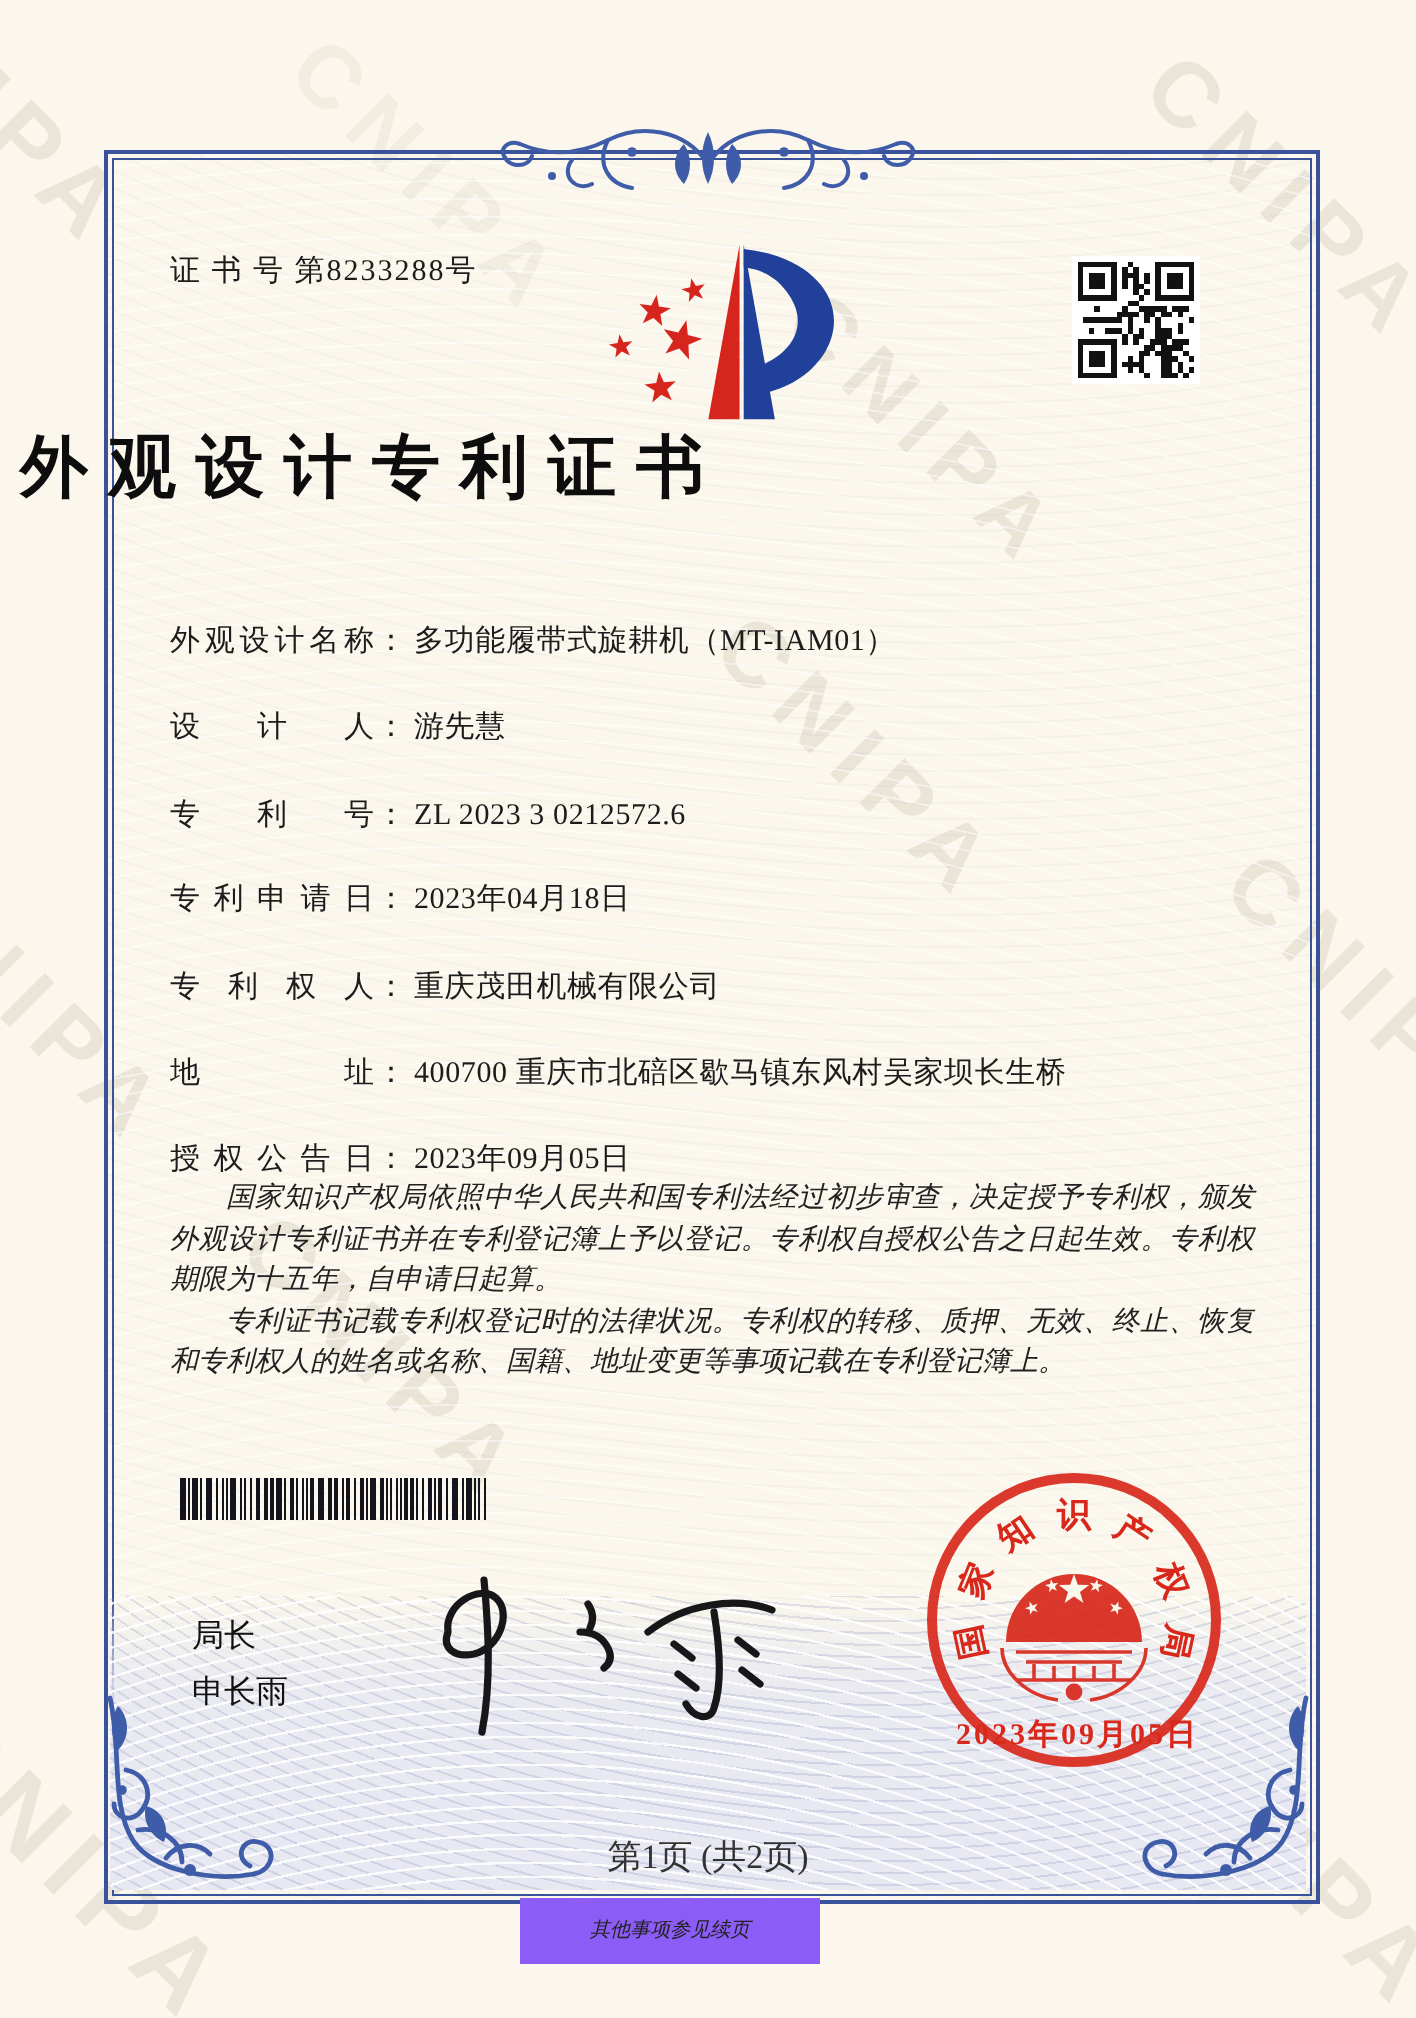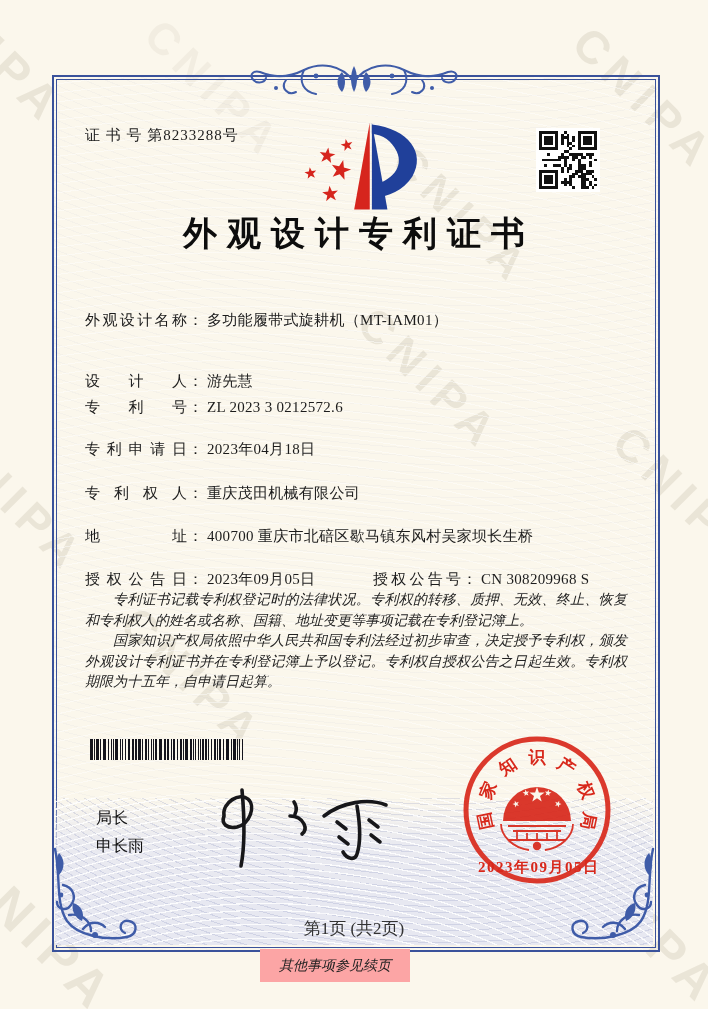--- a/index.html
+++ b/index.html
@@ -38,7 +38,7 @@
   }
   .cert-no{position:absolute;left:85px;top:126px;font-size:15px;letter-spacing:1px;z-index:3;}
   .title{
-    position:absolute;left:0;top:211px;width:708px;text-align:center;
+    position:absolute;left:0;top:211px;width:708px;
     font-size:34px;font-weight:bold;letter-spacing:10px;text-indent:10px;color:#0d0d0d;z-index:3;
   }
   .qr-box{position:absolute;left:536px;top:128px;width:64px;height:64px;background:#fff;z-index:3;}

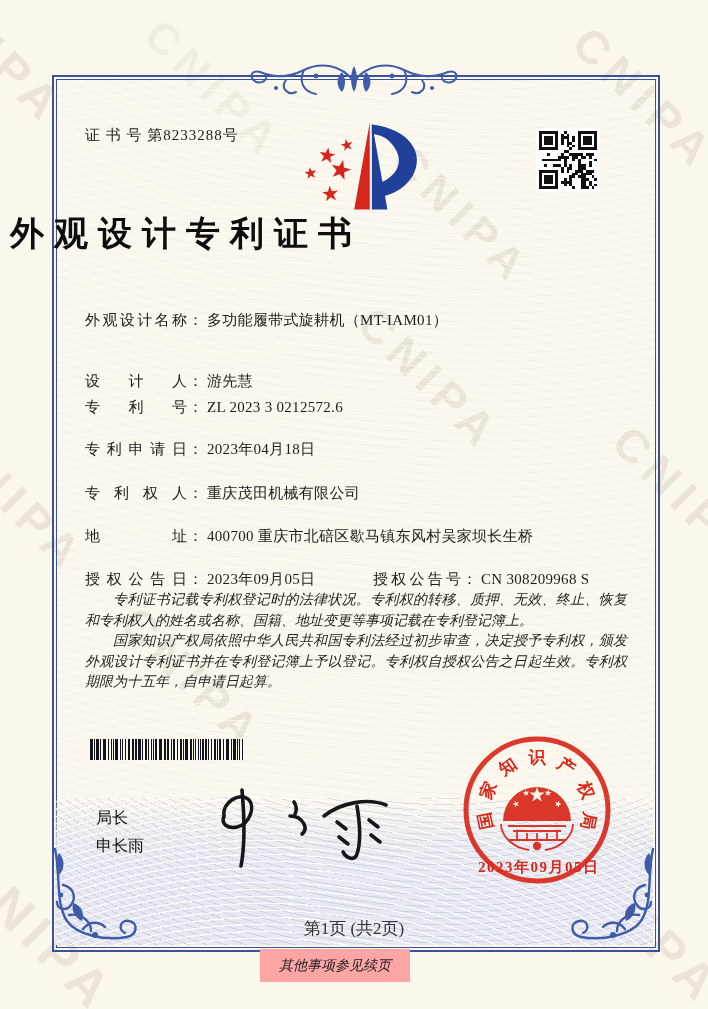--- a/index.html
+++ b/index.html
@@ -286,7 +286,7 @@
 <div class="frow" style="top:299px">
   <span class="flabel">外观设计名称</span><span class="fcolon">：</span><span class="fvalue">多功能履带式旋耕机（MT-IAM01）</span>
 </div>
-<div class="frow" style="top:360px">
+<div class="frow" style="top:342px">
   <span class="flabel">设计人</span><span class="fcolon">：</span><span class="fvalue">游先慧</span>
 </div>
 <div class="frow" style="top:386px">

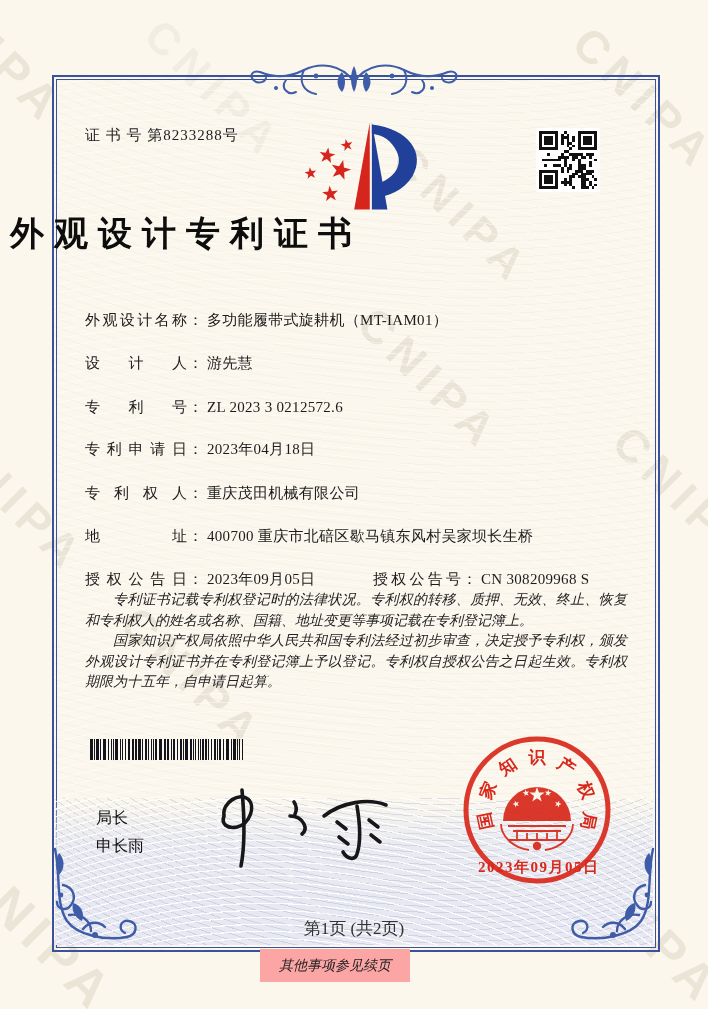--- a/index.html
+++ b/index.html
@@ -303,9 +303,6 @@
 </div>
 <div class="frow" style="top:558px">
   <span class="flabel">授权公告日</span><span class="fcolon">：</span><span class="fvalue">2023年09月05日</span>
-  <span class="pair2">
-    <span class="flabel">授权公告号</span><span class="fcolon">：</span><span class="fvalue">CN 308209968 S</span>
-  </span>
 </div>
 
 <div class="paras">

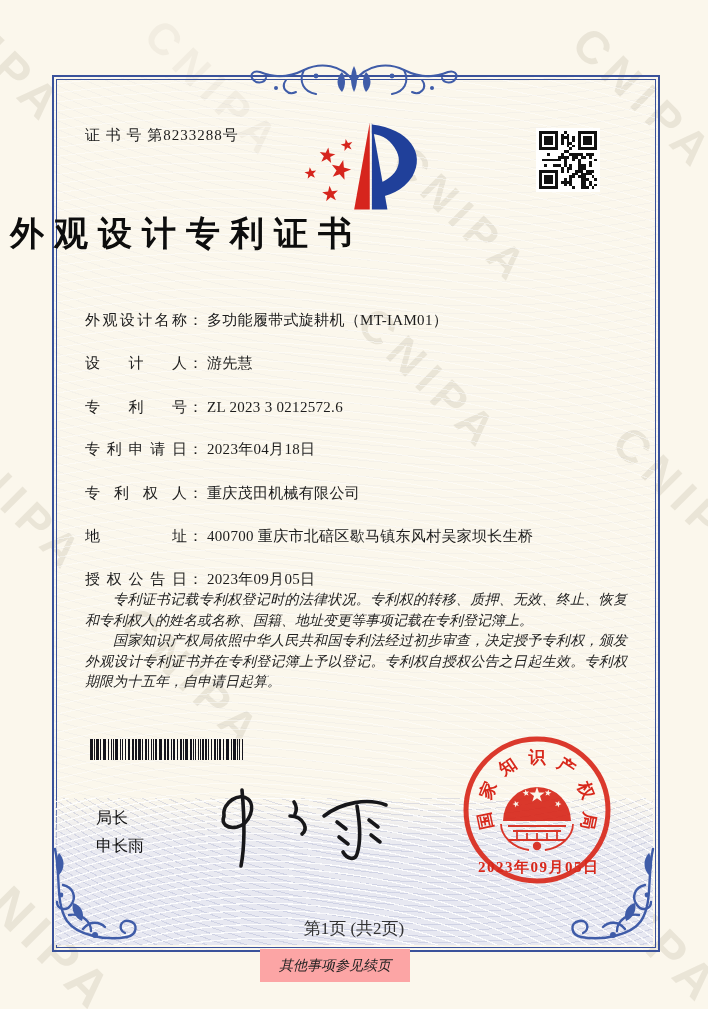--- a/index.html
+++ b/index.html
@@ -306,8 +306,8 @@
 </div>
 
 <div class="paras">
+  <p>国家知识产权局依照中华人民共和国专利法经过初步审查，决定授予专利权，颁发外观设计专利证书并在专利登记簿上予以登记。专利权自授权公告之日起生效。专利权期限为十五年，自申请日起算。</p>
   <p>专利证书记载专利权登记时的法律状况。专利权的转移、质押、无效、终止、恢复和专利权人的姓名或名称、国籍、地址变更等事项记载在专利登记簿上。</p>
-  <p>国家知识产权局依照中华人民共和国专利法经过初步审查，决定授予专利权，颁发外观设计专利证书并在专利登记簿上予以登记。专利权自授权公告之日起生效。专利权期限为十五年，自申请日起算。</p>
 </div>
 
 <div class="barcode">

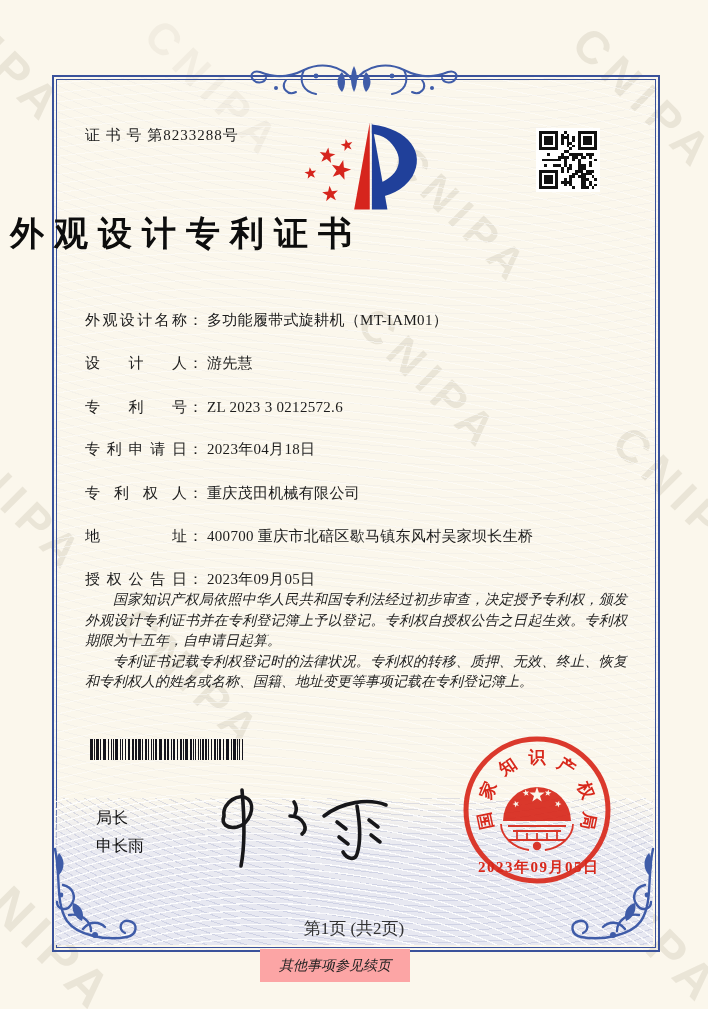--- a/index.html
+++ b/index.html
@@ -63,8 +63,8 @@
   }
   .page-num{position:absolute;left:0;top:917px;width:708px;text-align:center;font-size:17px;color:#333;z-index:3;}
   .footer-box{
-    position:absolute;left:260px;top:949px;width:150px;height:33px;background:#fca5a5;z-index:3;
-    text-align:center;line-height:33px;font-style:italic;font-size:14px;color:#222;
+    position:absolute;left:260px;top:949px;width:150px;height:33px;background:#8b5cf6;z-index:3;
+    text-align:center;line-height:33px;font-style:italic;font-size:10px;color:#222;
   }
   .ornament{position:absolute;z-index:2;}
   svg{display:block;}

